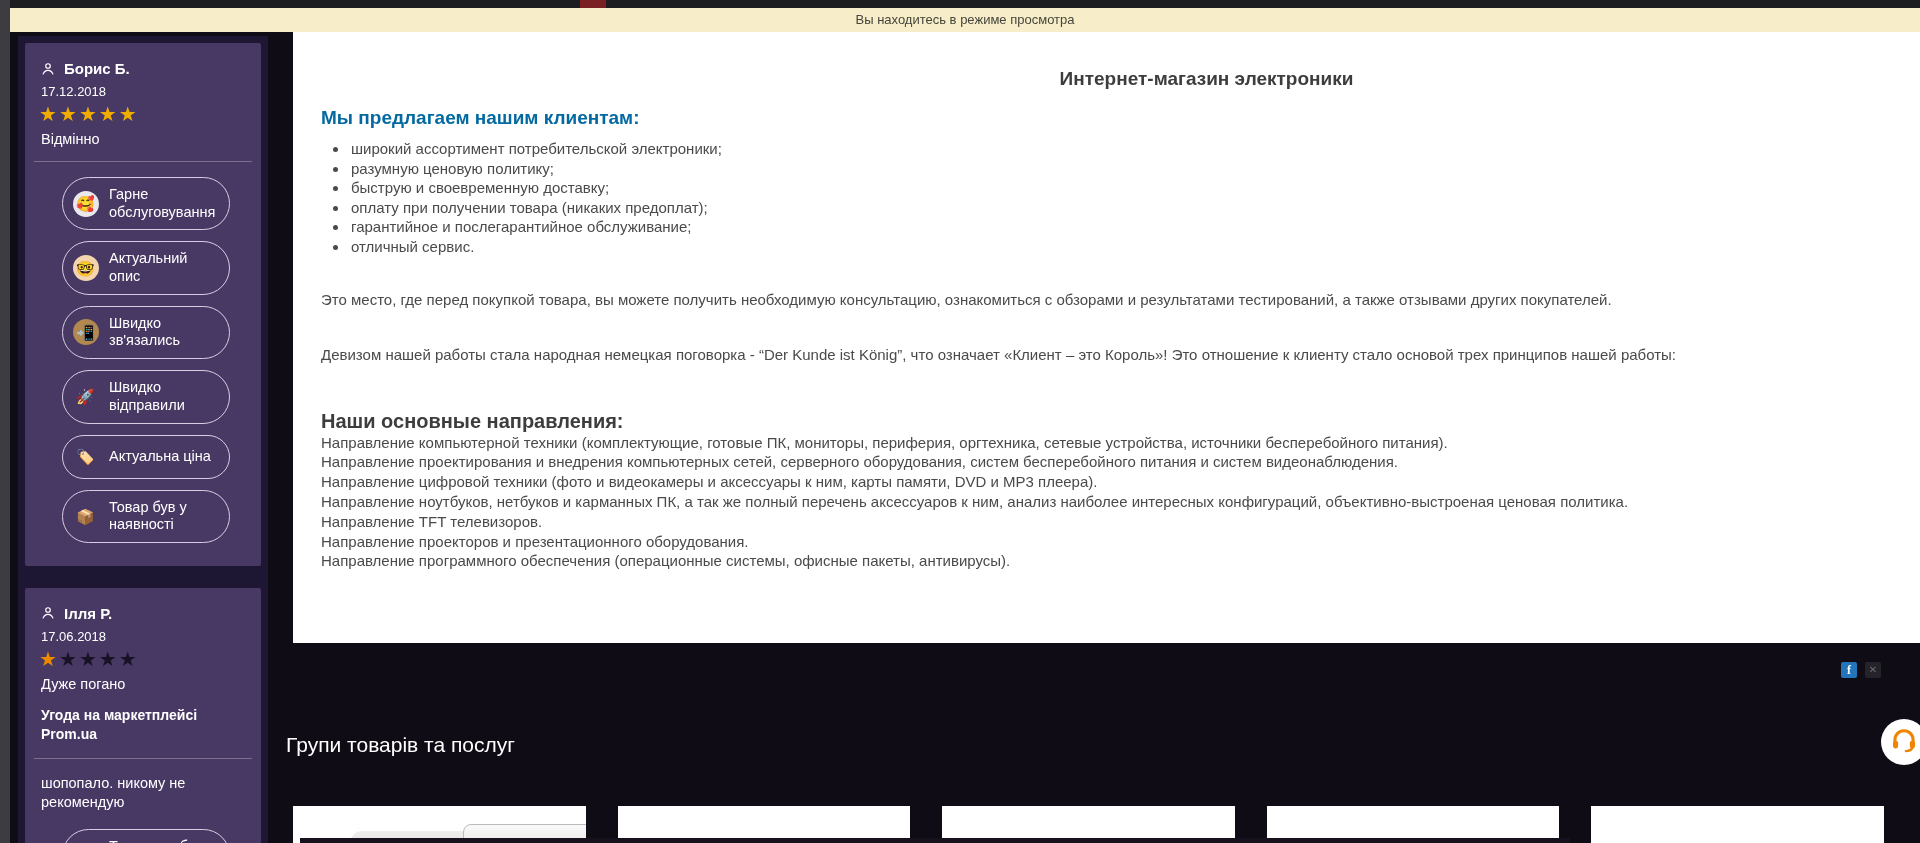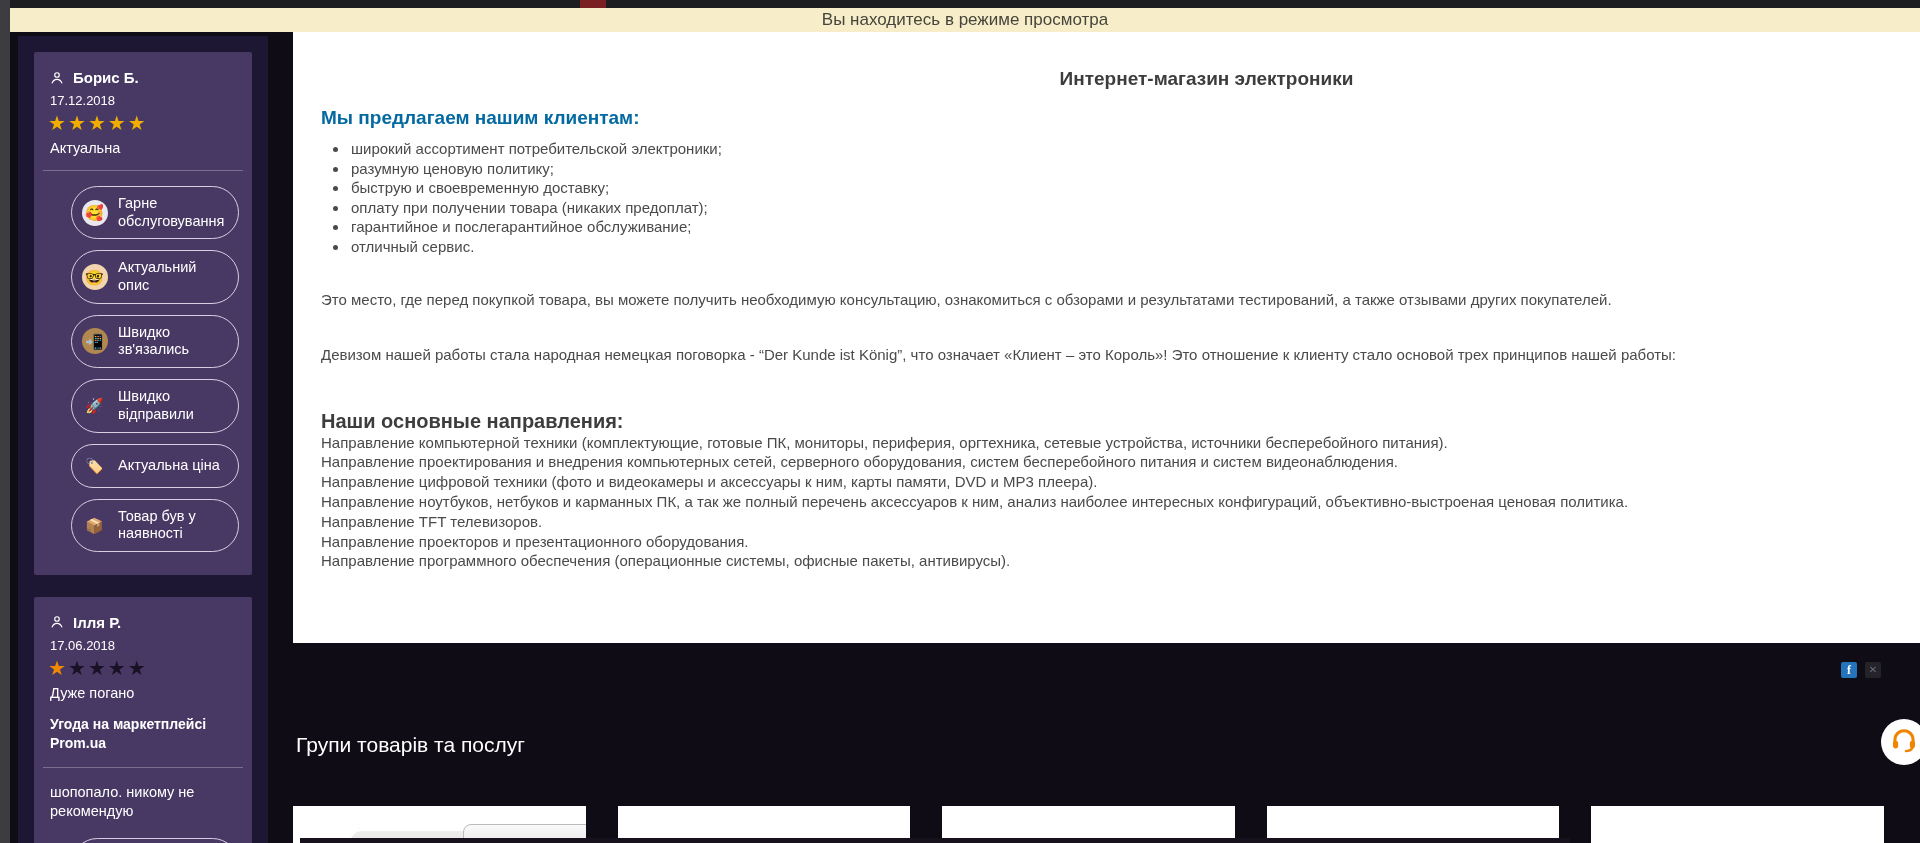--- a/index.html
+++ b/index.html
@@ -15,7 +15,7 @@
   
   .notice-bar{
     position:absolute;left:10px;top:8px;width:1910px;height:24px;
-    background:#f7eec9;color:#45453b;font-size:17px;line-height:24px;text-align:center;
+    background:#f7eec9;color:#45453b;font-size:13px;line-height:24px;text-align:center;
   }
   
   .sidebar{

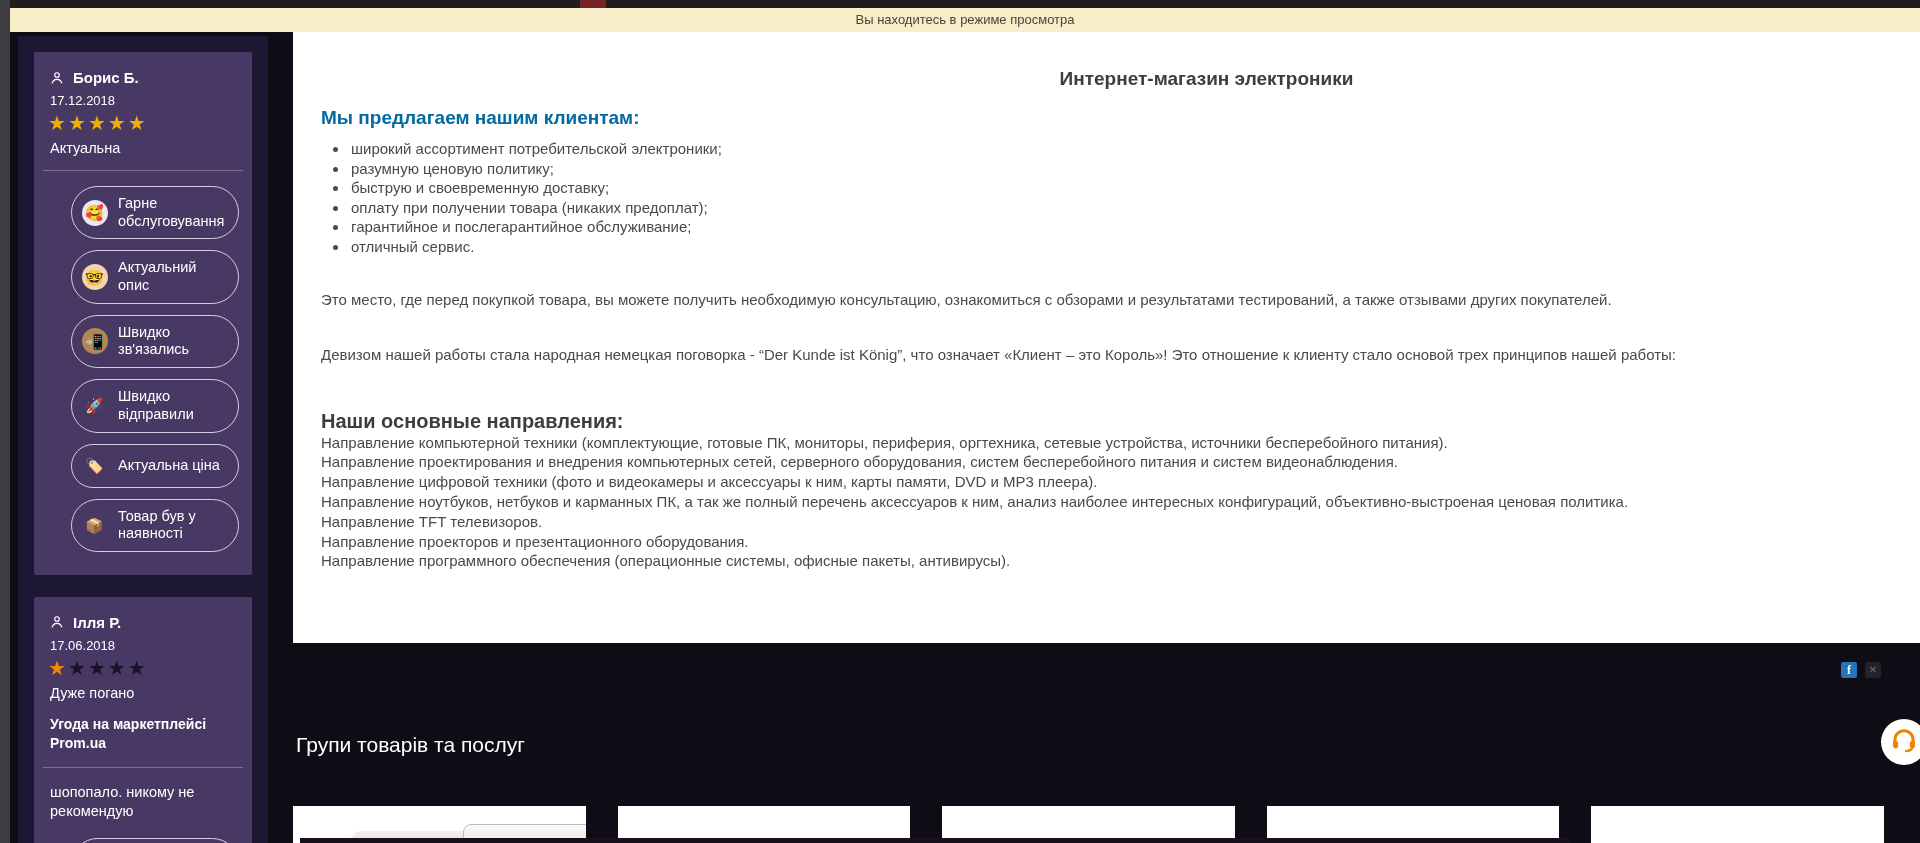--- a/index.html
+++ b/index.html
@@ -20,7 +20,7 @@
   
   .sidebar{
     position:absolute;left:18px;top:36px;width:250px;height:807px;
-    background:#1e1733;padding:16px;box-sizing:border-box;overflow:hidden;z-index:2;
+    background:#1e1733;padding:7px;box-sizing:border-box;overflow:hidden;z-index:2;
   }
   .review-card{
     background:#483864;border-radius:2px;padding:13px 13px 12px 13px;color:#fff;margin-bottom:22px;

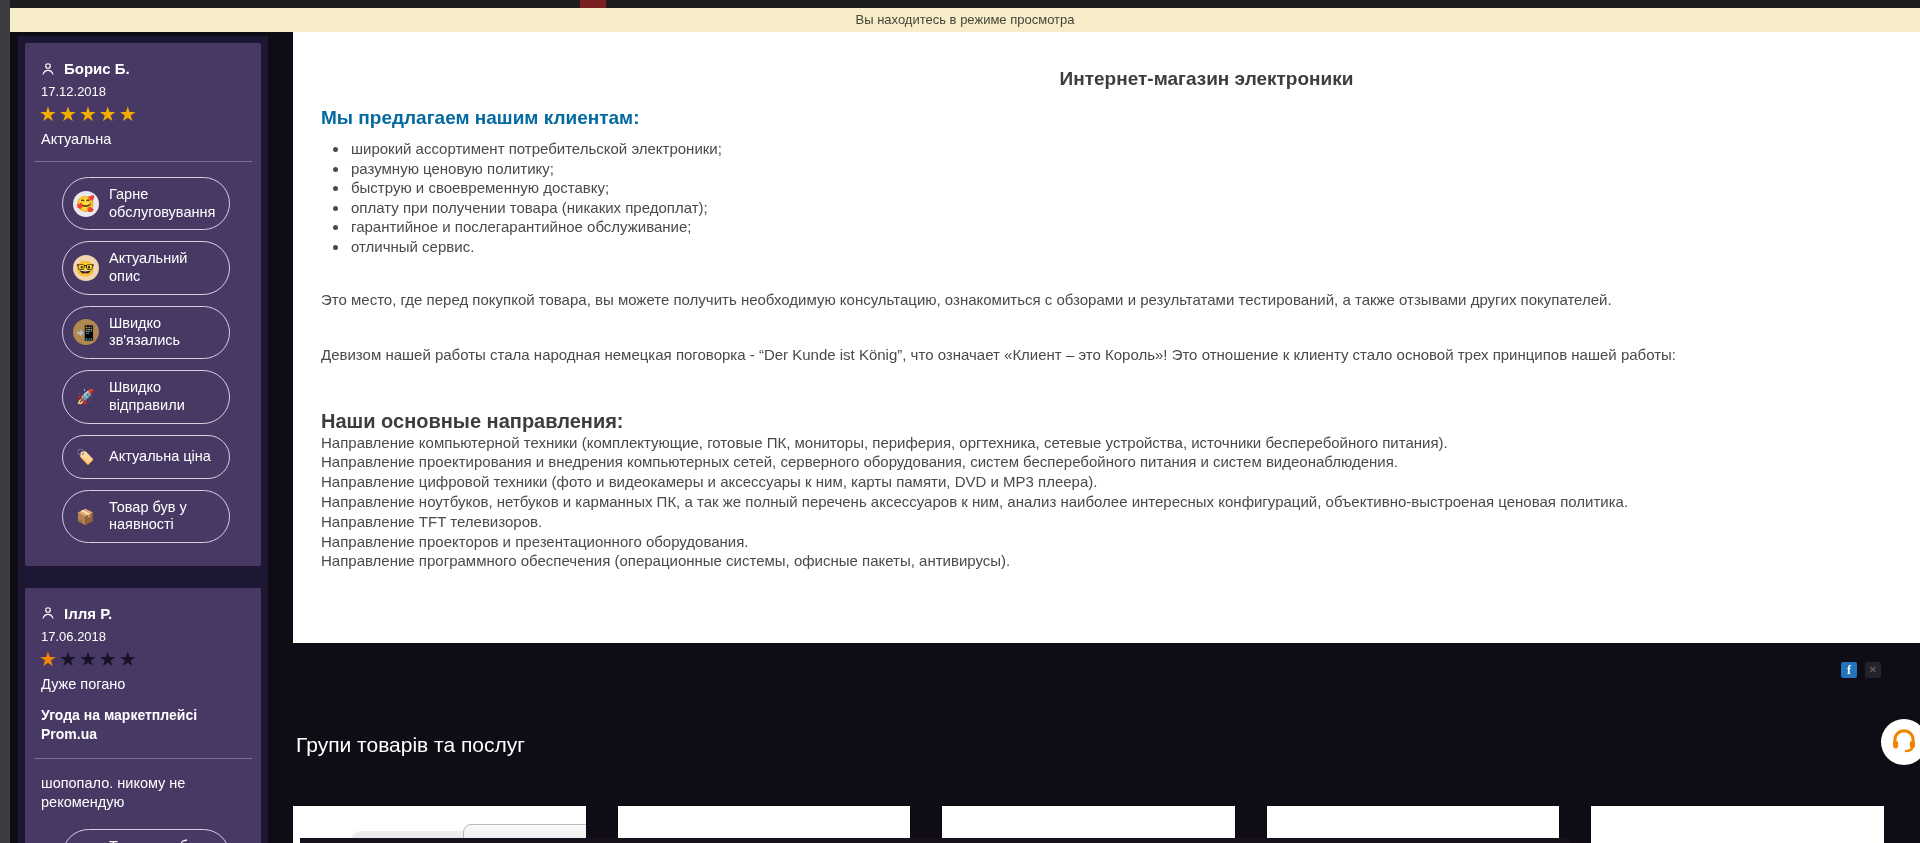--- a/index.html
+++ b/index.html
@@ -125,7 +125,7 @@
     </div>
     <div class="review-date">17.12.2018</div>
     <span class="stars"><span class="star filled">★</span><span class="star filled">★</span><span class="star filled">★</span><span class="star filled">★</span><span class="star filled">★</span></span>
-    <div class="rating-label">Актуальна</div>
+    <div class="rating-label">Відмінно</div>
     <hr class="review-divider">
     <div class="badge">
       <span class="badge-emoji">🥰</span>

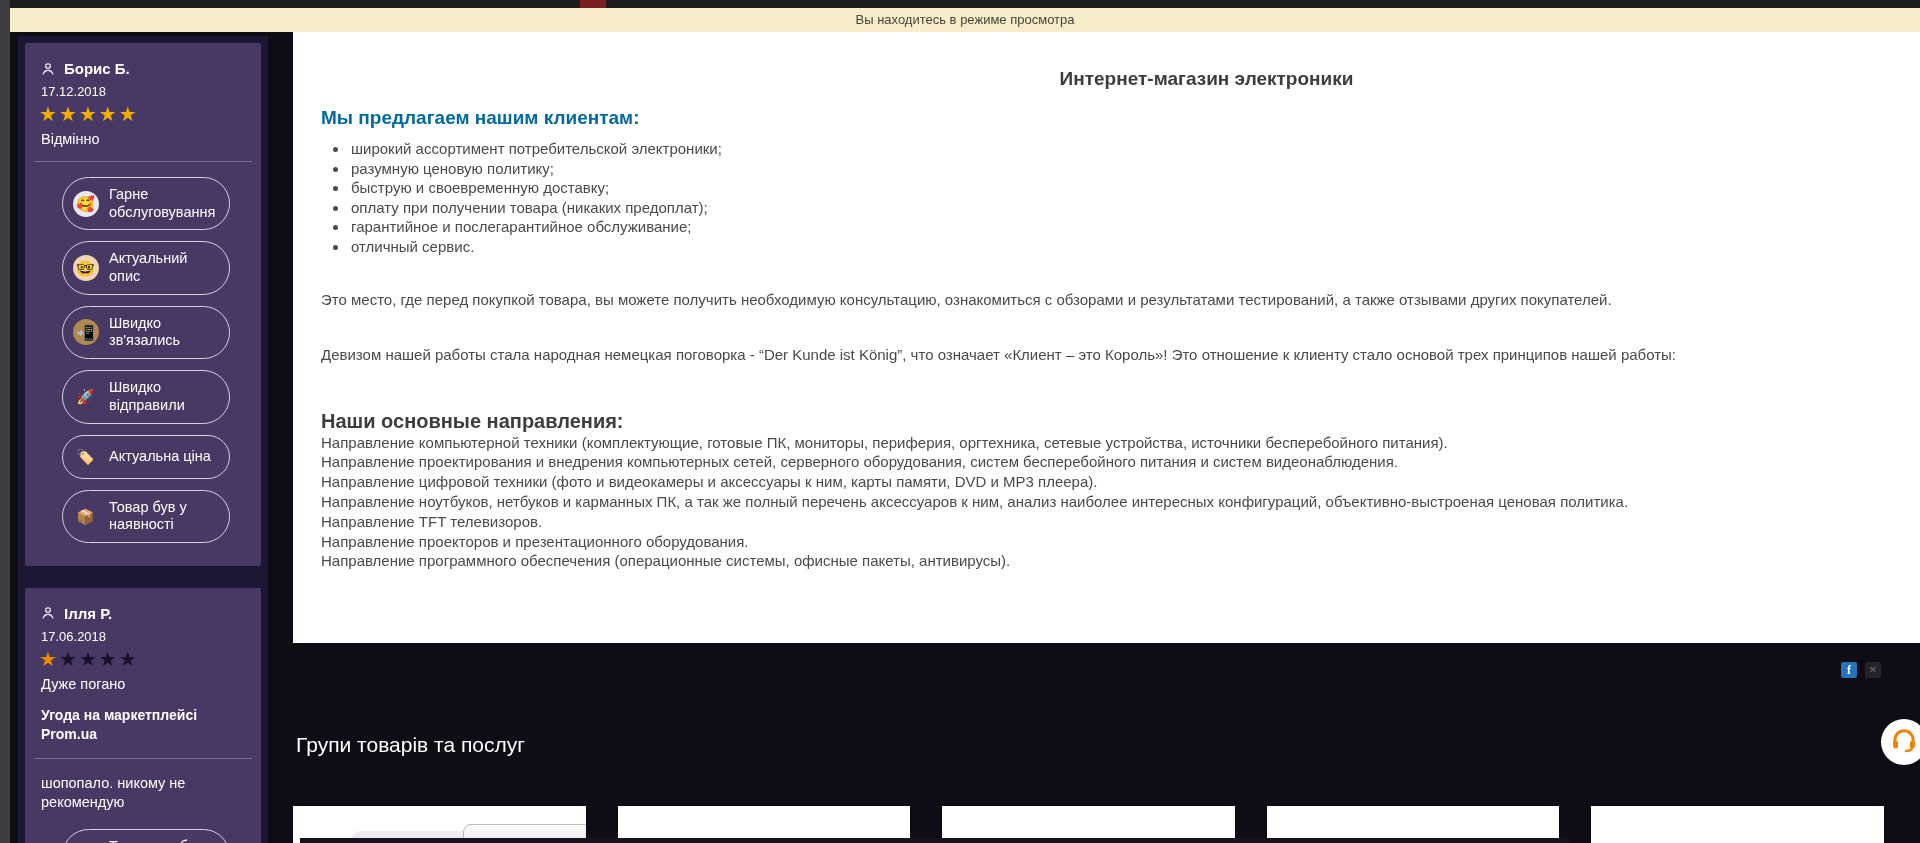--- a/index.html
+++ b/index.html
@@ -81,7 +81,7 @@
     font-size:10px;text-align:center;line-height:16px;cursor:pointer;
   }
   
-  .groups-heading{position:absolute;left:296px;top:733px;color:#fff;font-size:21px;font-weight:500;z-index:2;}
+  .groups-heading{position:absolute;left:286px;top:733px;color:#fff;font-size:21px;font-weight:500;z-index:2;}
   .cards-row{position:absolute;left:293px;top:806px;width:1591px;height:120px;display:flex;gap:32px;z-index:2;}
   .product-card{flex:1;background:#fff;position:relative;overflow:hidden;}
   .laptop-shape{

